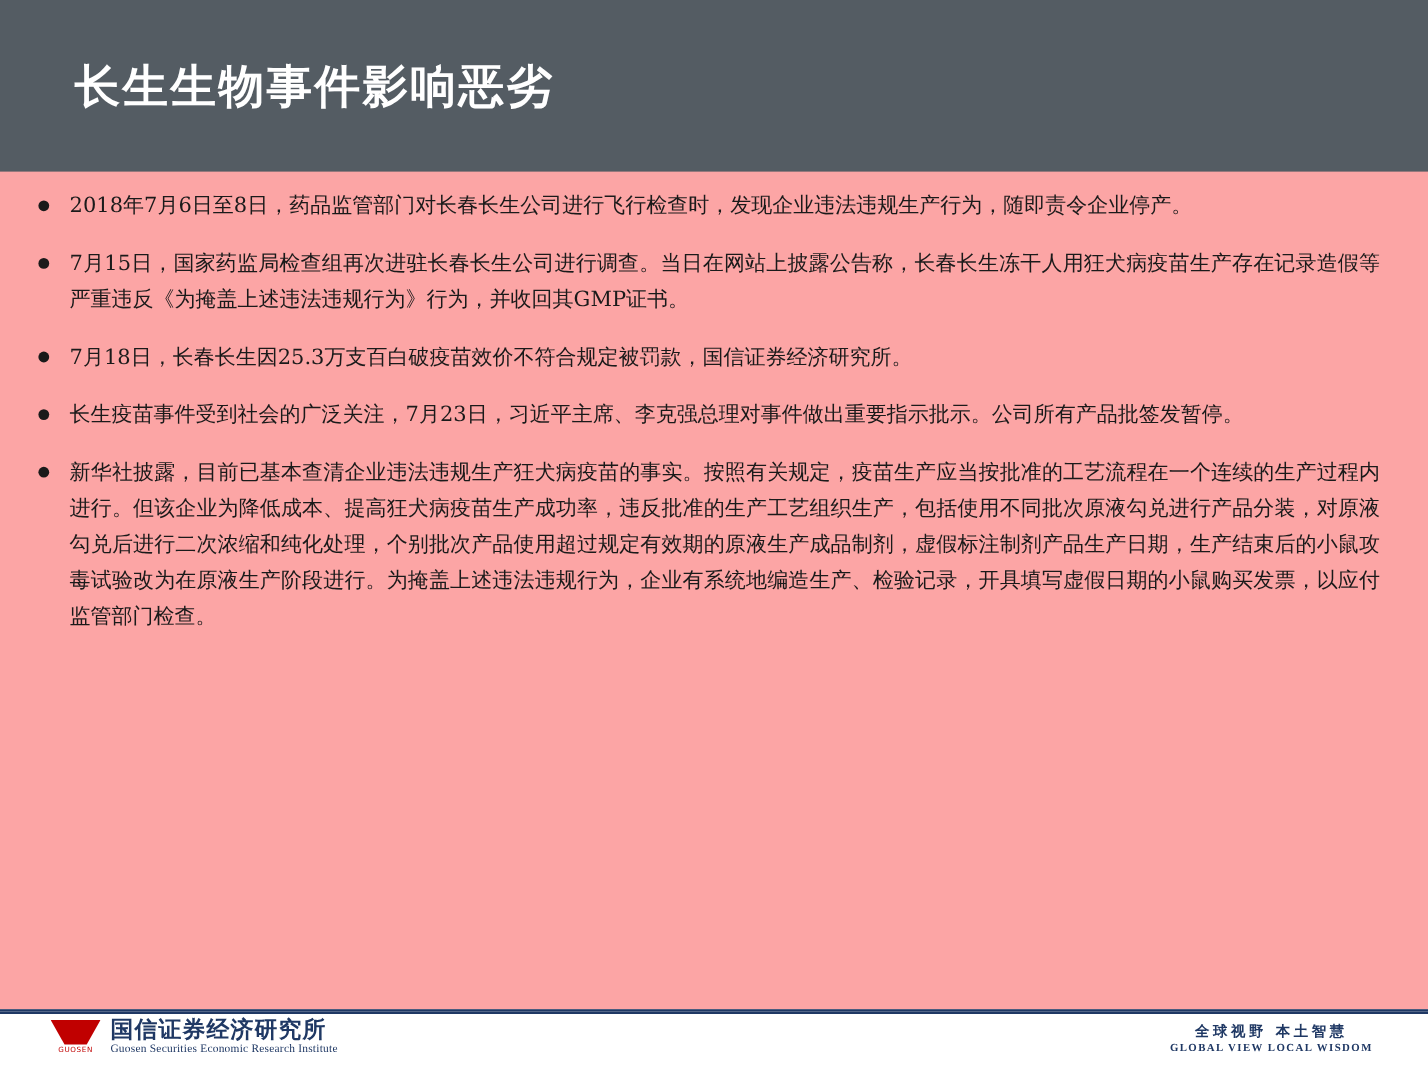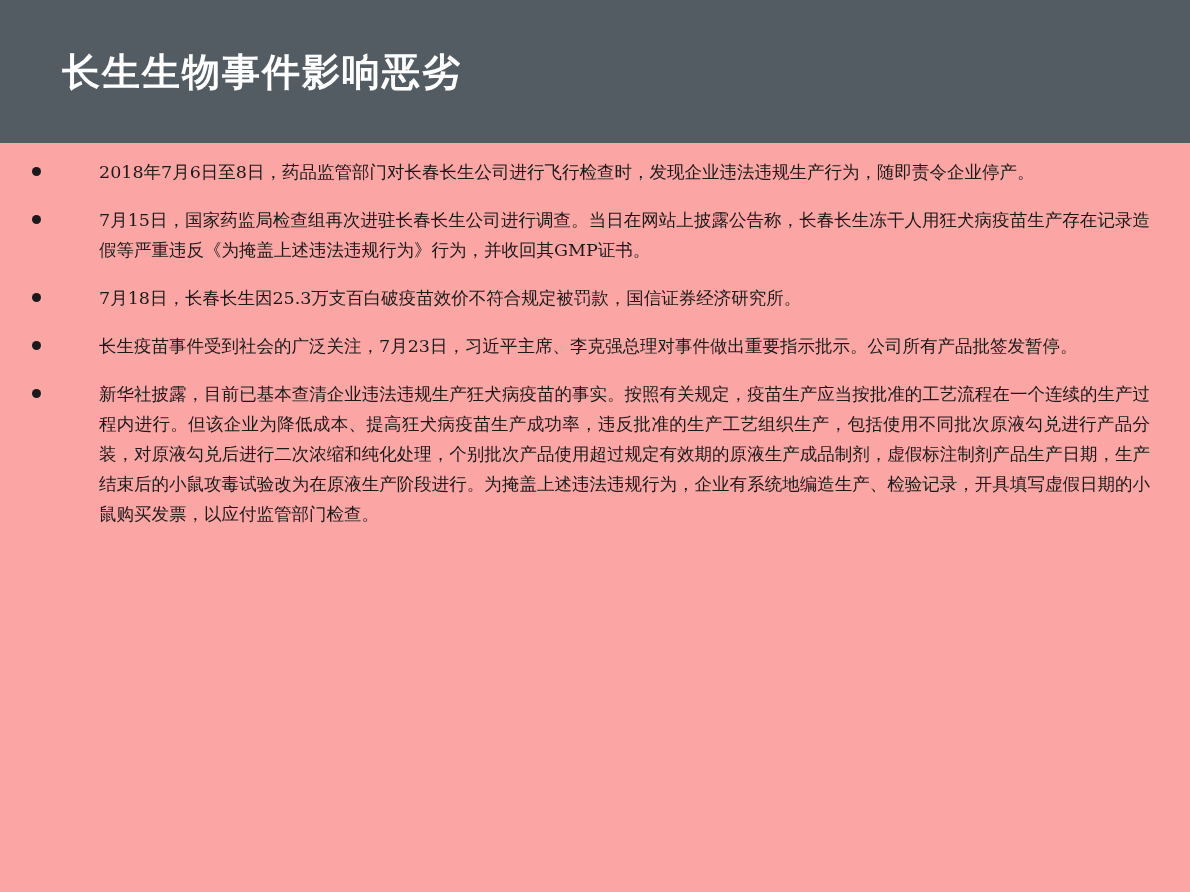--- a/index.html
+++ b/index.html
@@ -76,7 +76,6 @@
   }
   .bullet-text {
     display: block;
-    margin-left: 41px;
   }
   
   .footer {

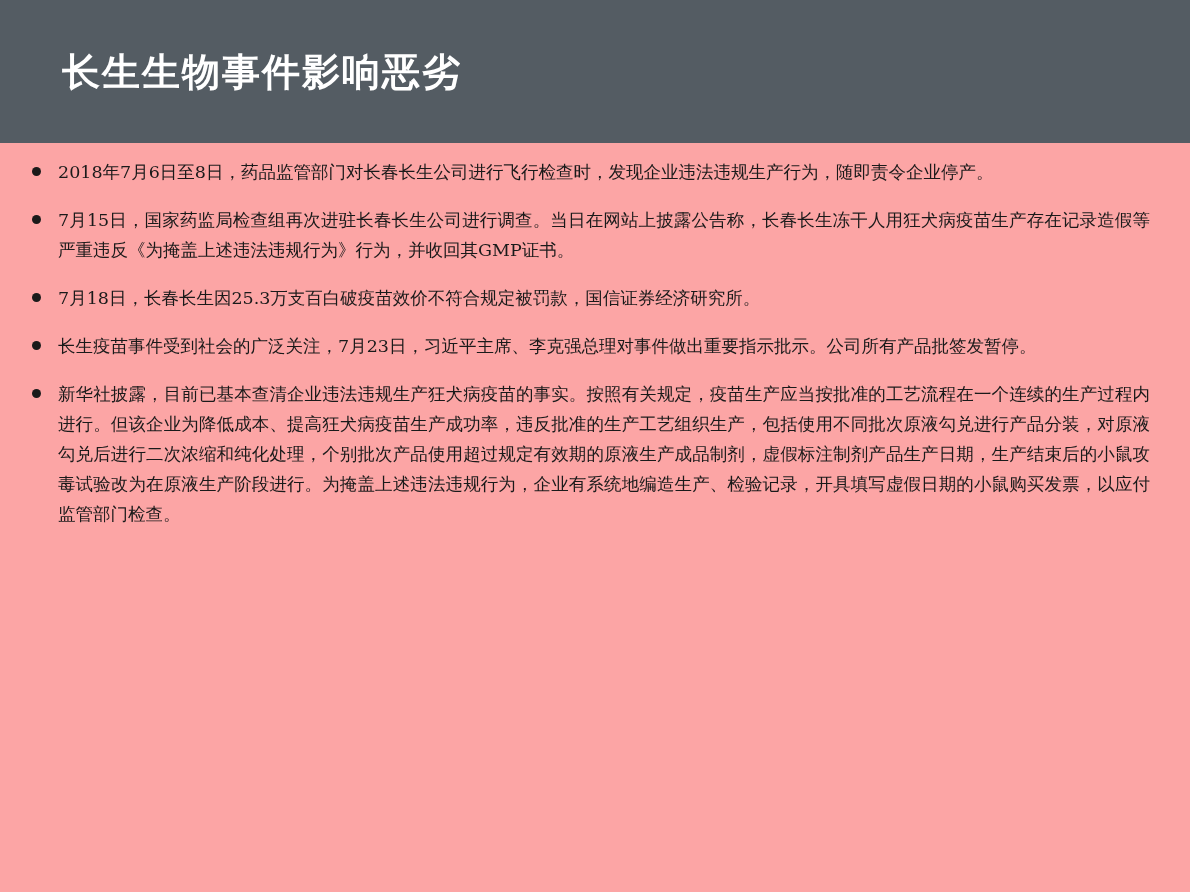--- a/index.html
+++ b/index.html
@@ -207,6 +207,23 @@
     </ul>
   </div>
 
+  <div class="footer">
+    <div class="footer-bar"></div>
+    <div class="logo-wrap">
+      <div class="logo-mark">
+        <div class="lm-top"></div>
+        <div class="lm-bot">GUOSEN</div>
+      </div>
+      <div class="logo-text">
+        <div class="logo-cn">国信证券经济研究所</div>
+        <div class="logo-en">Guosen Securities Economic Research Institute</div>
+      </div>
+    </div>
+    <div class="footer-slogan">
+      <div class="slogan-cn">全球视野  本土智慧</div>
+      <div class="slogan-en">GLOBAL VIEW   LOCAL WISDOM</div>
+    </div>
+  </div>
 
 </div>
 

